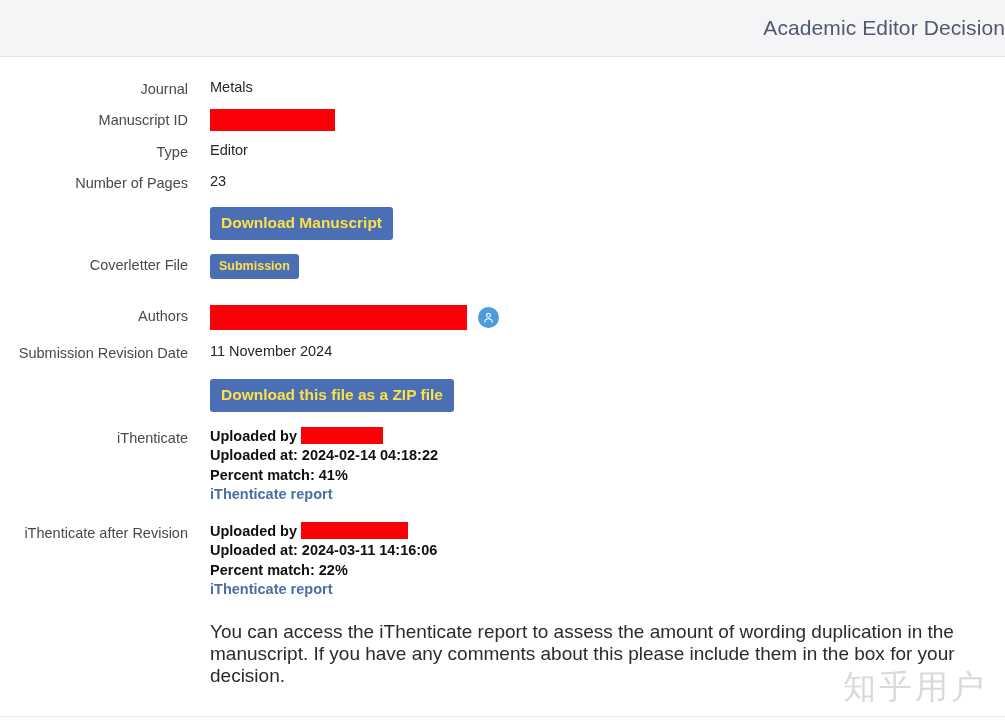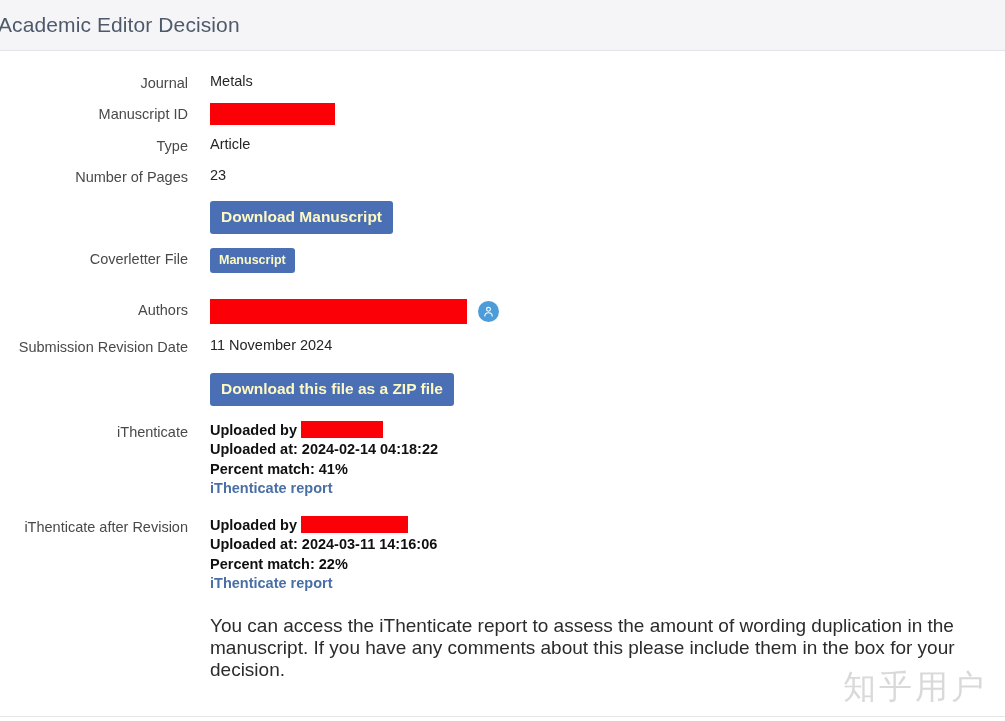--- a/index.html
+++ b/index.html
@@ -18,12 +18,13 @@
 
   
   .page-header {
-    height: 51px;
+    height: 57px;
     background: #f5f5f7;
     border-bottom: 1px solid #e4e4e8;
     display: flex;
     align-items: center;
     box-sizing: border-box;
+    justify-content: flex-end;
   }
   .page-header-title {
     font-size: 21px;

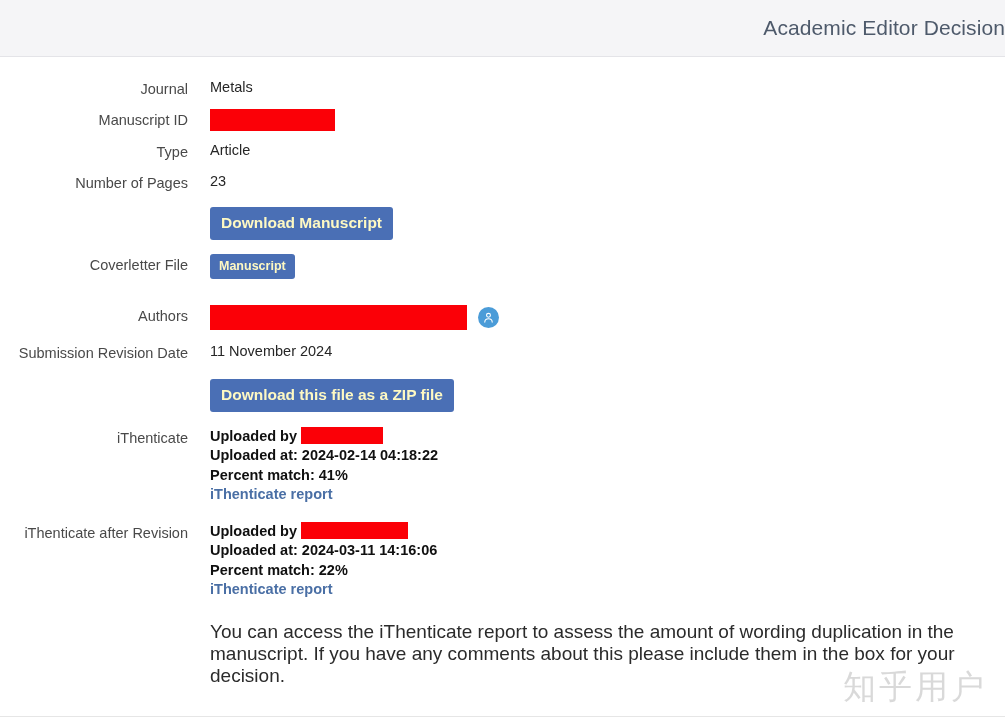--- a/index.html
+++ b/index.html
@@ -216,7 +216,7 @@
 
   <div class="form-row">
     <div class="row-label">Type</div>
-    <div class="row-value">Article</div>
+    <div class="row-value">Editor</div>
   </div>
 
 

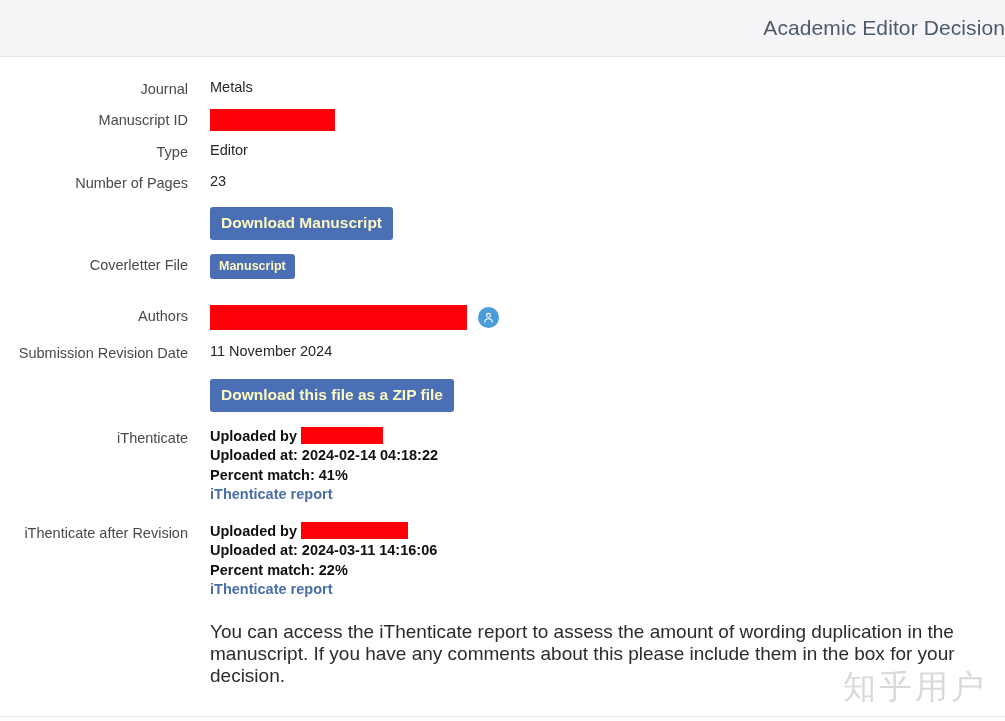--- a/index.html
+++ b/index.html
@@ -108,7 +108,7 @@
   .btn {
     display: inline-block;
     background: #4a6fb5;
-    color: #fef9c3;
+    color: #fde047;
     border: none;
     border-radius: 3px;
     font-family: "Liberation Sans", sans-serif;

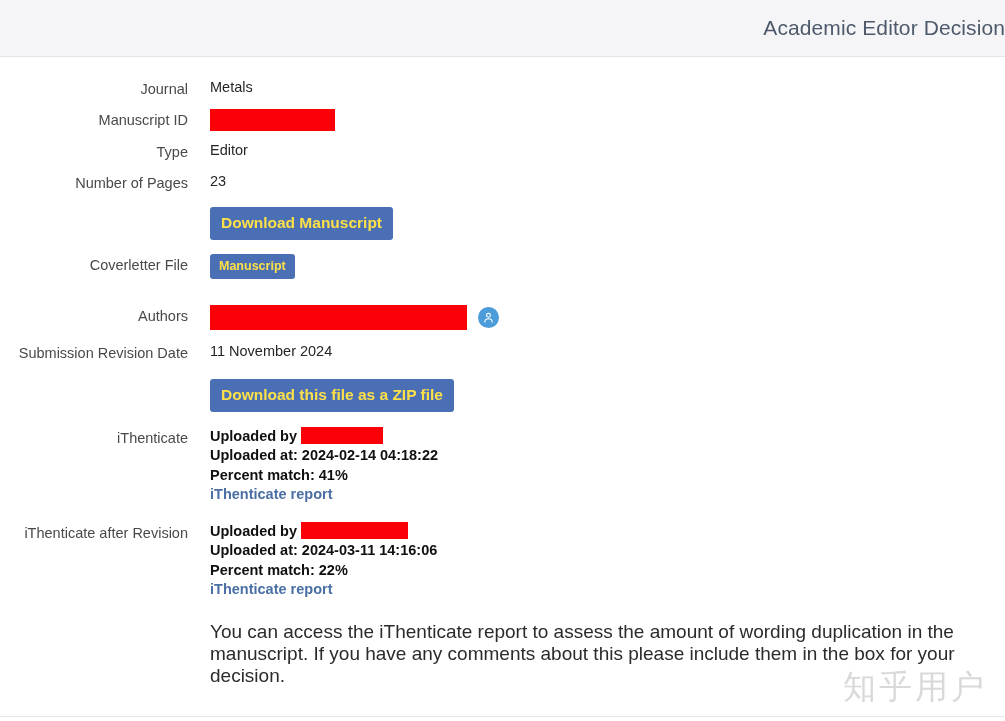--- a/index.html
+++ b/index.html
@@ -235,7 +235,7 @@
   <div class="btn-row" style="margin-bottom:26px;">
     <div class="row-label">Coverletter File</div>
     <div class="row-value">
-      <button class="btn btn-coverletter">Manuscript</button>
+      <button class="btn btn-coverletter">Submission</button>
     </div>
   </div>
 

